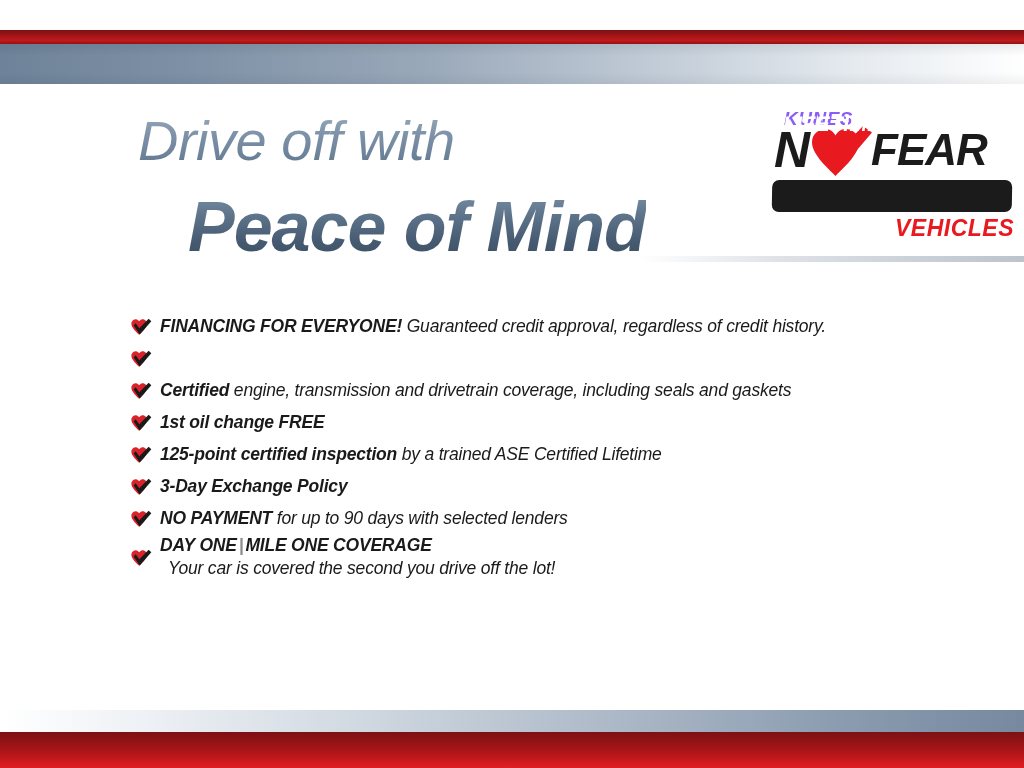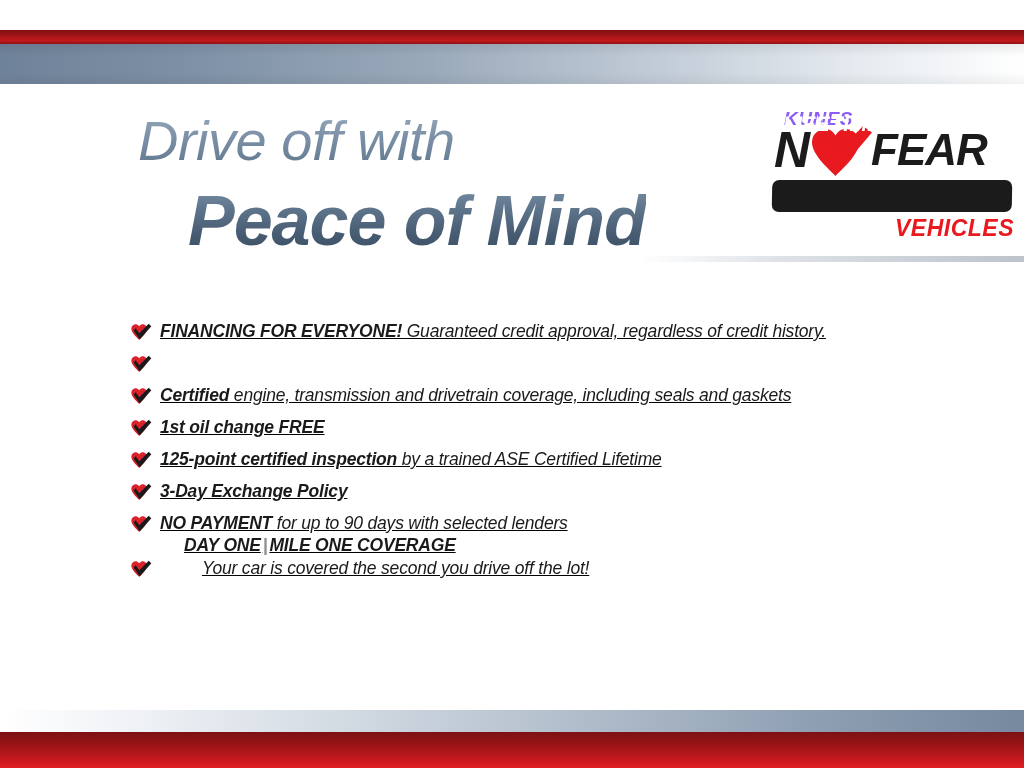--- a/index.html
+++ b/index.html
@@ -87,7 +87,7 @@
     letter-spacing: -1px;
     line-height: 78px;
     margin-left: 50px;
-    margin-top: 12px;
+    margin-top: 18px;
     background: linear-gradient(to bottom, #7d93a8 0%, #5e748b 35%, #455a70 70%, #3a4c60 100%);
     -webkit-background-clip: text;
     background-clip: text;

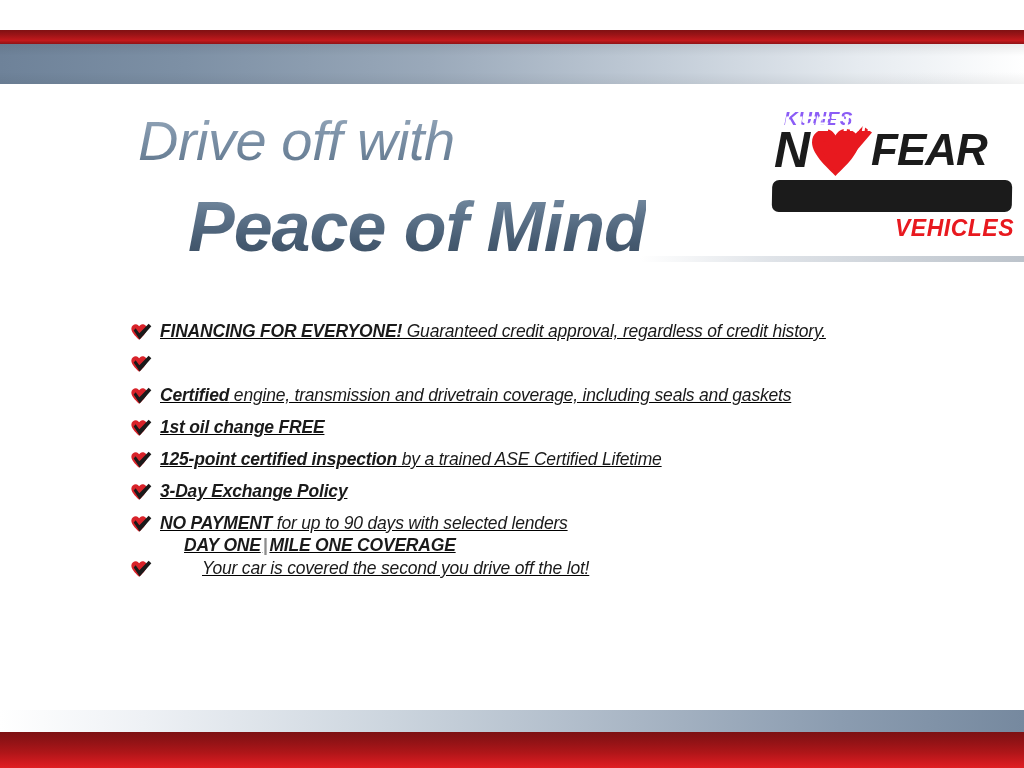--- a/index.html
+++ b/index.html
@@ -207,8 +207,7 @@
     position: relative;
     height: 32px;
     display: flex;
-    align-items: flex-end;
-    text-decoration: underline;
+    align-items: center;
   }
   .bullet-icon {
     flex: 0 0 auto;

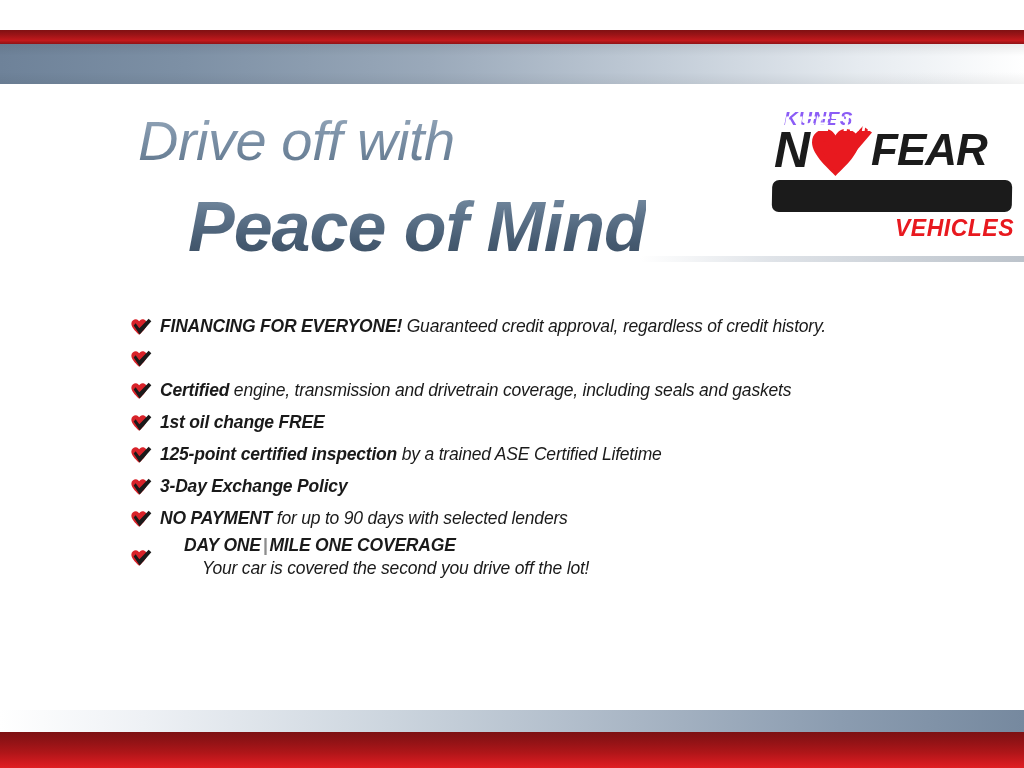--- a/index.html
+++ b/index.html
@@ -356,7 +356,7 @@
     <span class="bullet-text"><span class="bullet-strong">NO PAYMENT</span><span class="bullet-normal"> for up to 90 days with selected lenders</span></span>
   </div>
 
-  <div class="bullet-row" style="height:auto;gap:24px;">
+  <div class="bullet-row" style="height:auto;">
     <span class="bullet-icon">
       <svg width="22" height="19" viewBox="0 0 66 56" xmlns="http://www.w3.org/2000/svg">
         <path d="M4 16.5 C4 7.5 11 3 17.5 3 C22.5 3 25.8 6.2 27.5 9.6 C29.2 6.2 32.5 3 37.5 3 C44 3 51 7.5 51 16.5 C51 29 33 44 27.5 50 C22 44 4 29 4 16.5 Z" fill="#d8232a"></path>

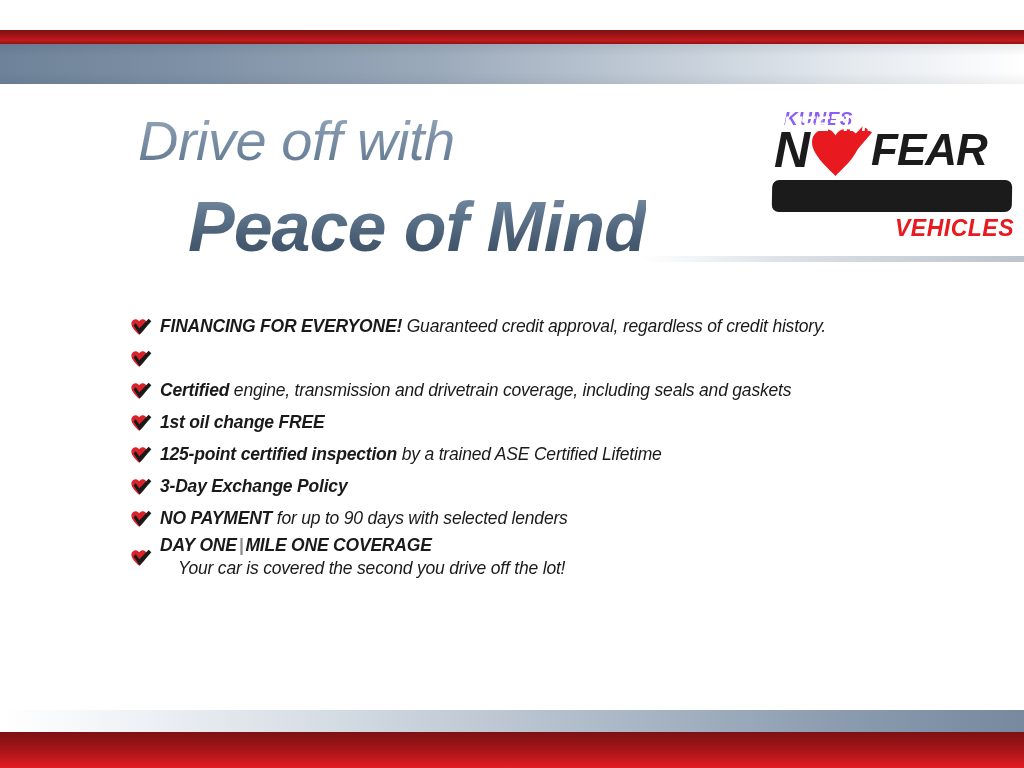--- a/index.html
+++ b/index.html
@@ -365,7 +365,7 @@
     </span>
     <span>
       <span class="bullet-text"><span class="bullet-strong">DAY ONE</span><span class="bullet-sep">|</span><span class="bullet-strong">MILE ONE COVERAGE</span></span>
-      <div class="bullet-subline" style="margin-left:18px;">Your car is covered the second you drive off the lot!</div>
+      <div class="bullet-subline" style="margin-left:8px;">Your car is covered the second you drive off the lot!</div>
     </span>
   </div>
 

